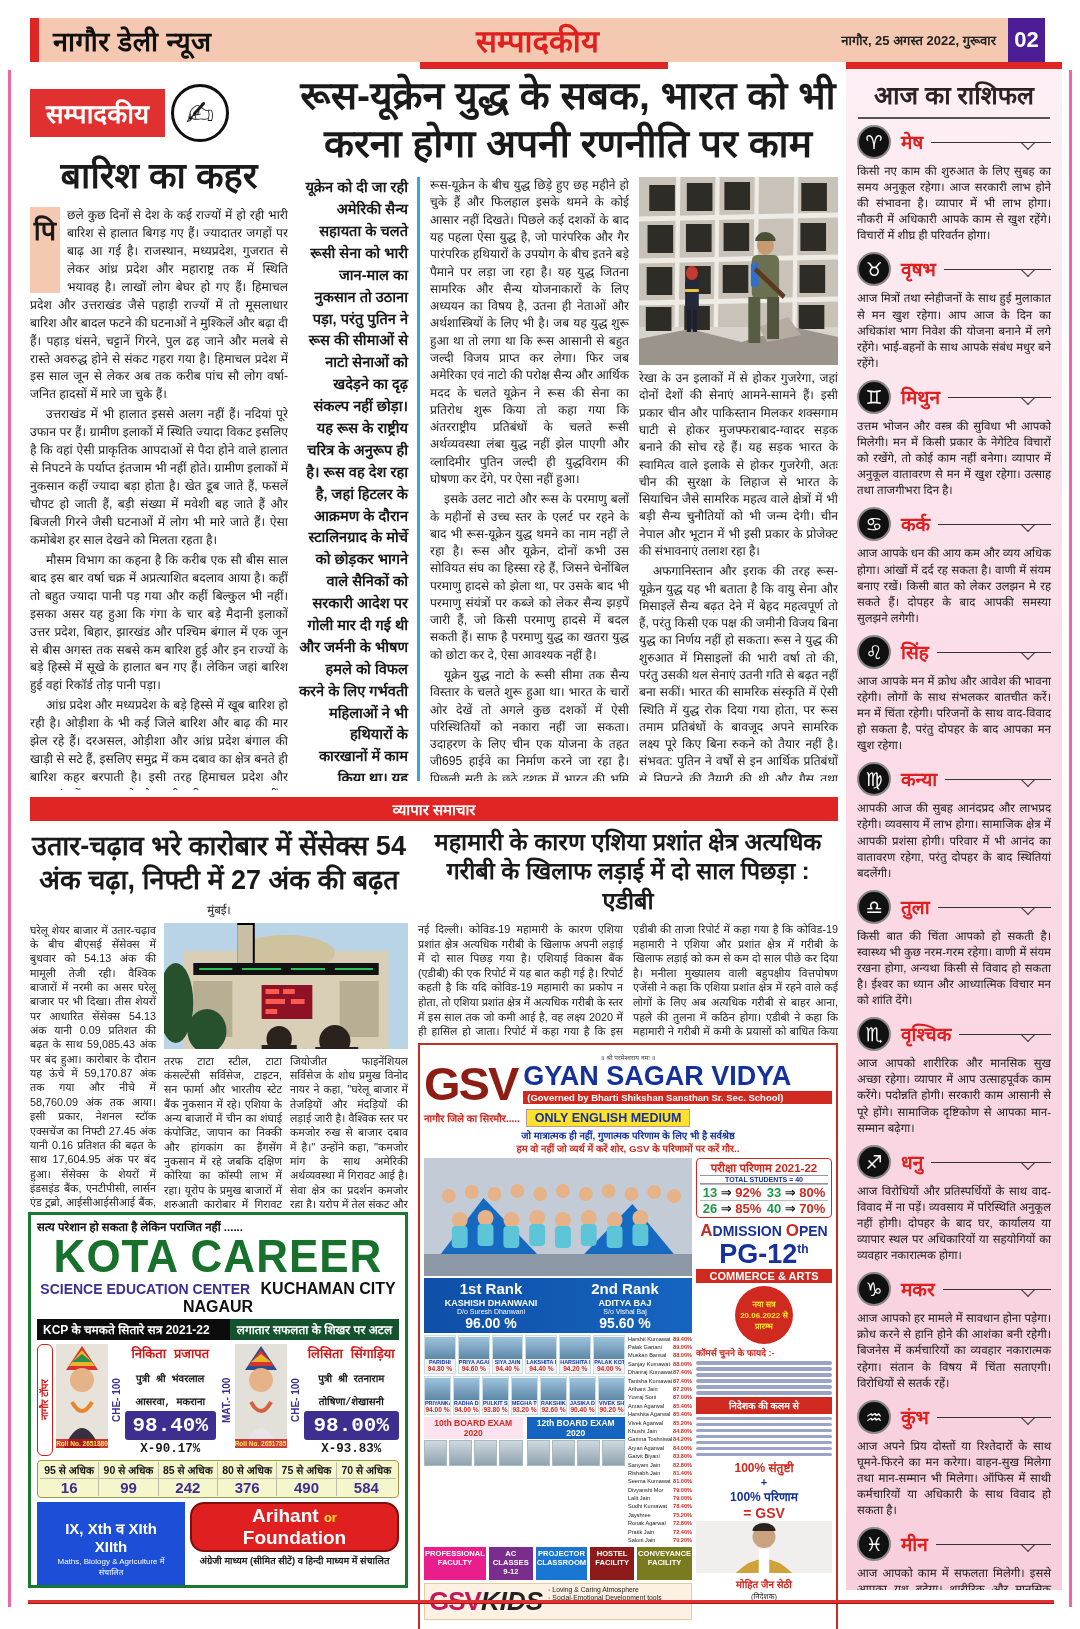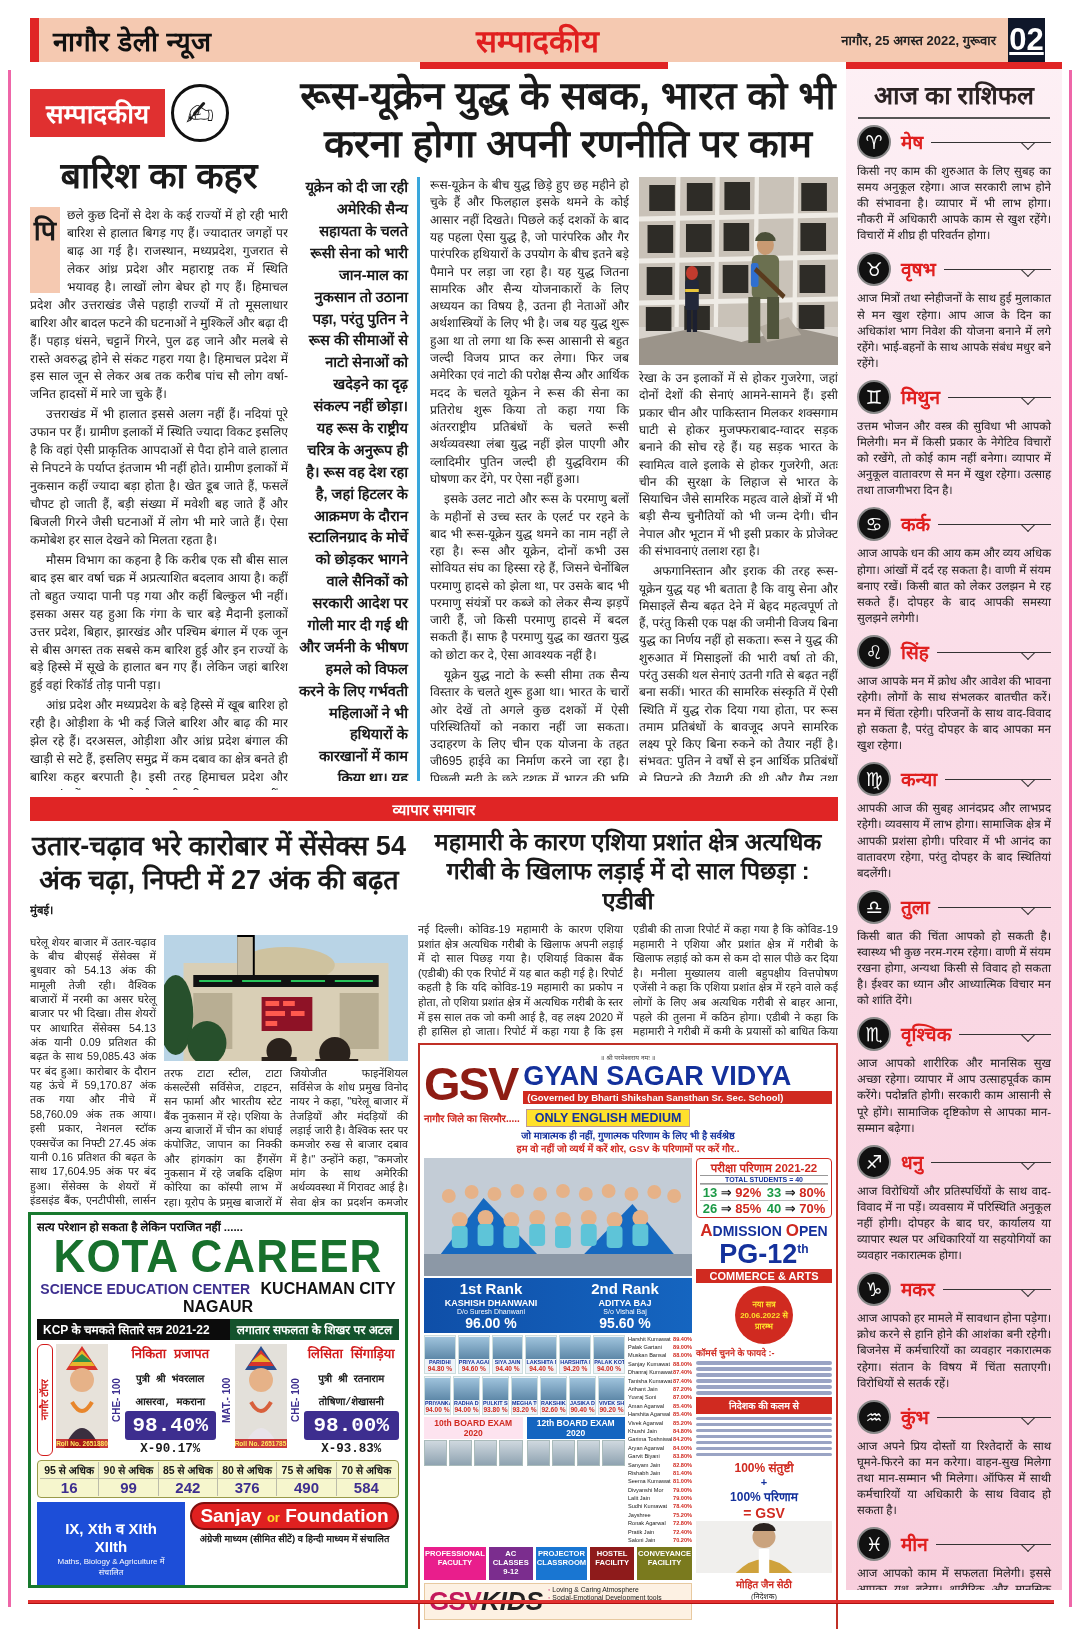--- a/index.html
+++ b/index.html
@@ -19,7 +19,7 @@
   .hdr .mast{font-size:27px;font-weight:bold;color:#111;padding-left:14px;letter-spacing:.5px;}
   .hdr .sect{position:absolute;left:0;right:0;text-align:center;font-size:31px;font-weight:bold;color:#e01f1f;}
   .hdr .date{margin-left:auto;font-size:13px;font-weight:bold;color:#222;padding-right:12px;}
-  .hdr .pgno{width:37px;height:44px;background:#0f172a;color:#fff;font-size:31px;font-weight:bold;display:flex;align-items:center;justify-content:center;text-decoration:underline;}
+  .hdr .pgno{width:37px;height:44px;background:#4c1d95;color:#fff;font-size:22px;font-weight:bold;display:flex;align-items:center;justify-content:center;}
   .underbar{position:absolute;left:420px;top:62px;width:248px;height:7px;background:#e02525;}
 
   

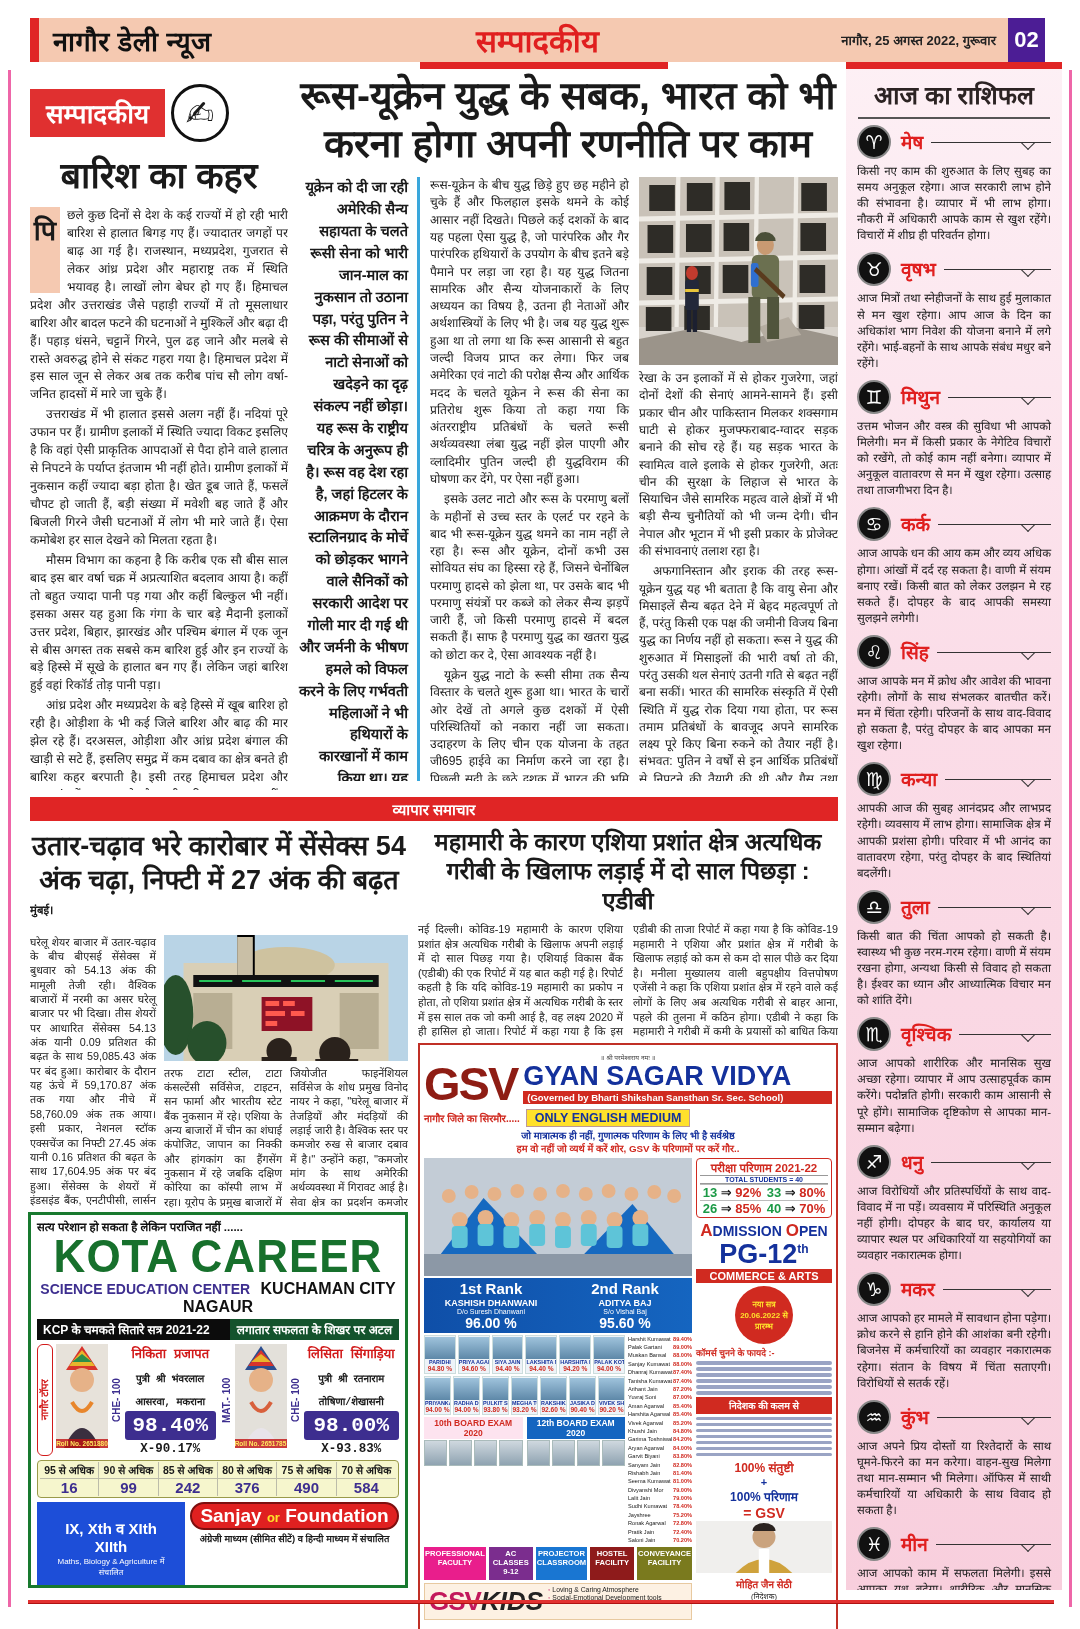--- a/index.html
+++ b/index.html
@@ -65,7 +65,7 @@
   
   .sx{position:absolute;left:30px;top:830px;width:378px;height:378px;overflow:hidden;}
   .sx h2{font-size:27px;line-height:1.25;font-weight:bold;text-align:center;}
-  .sx .dl{font-size:11.5px;font-weight:bold;margin:4px 0 18px;}
+  .sx .dl{text-align:center;font-size:11.5px;font-weight:normal;margin:4px 0 6px;}
   .sx-body{display:flex;gap:8px;}
   .sx-c1{width:126px;flex:none;font-size:10.8px;line-height:1.33;}
   .sx-right{flex:1;}

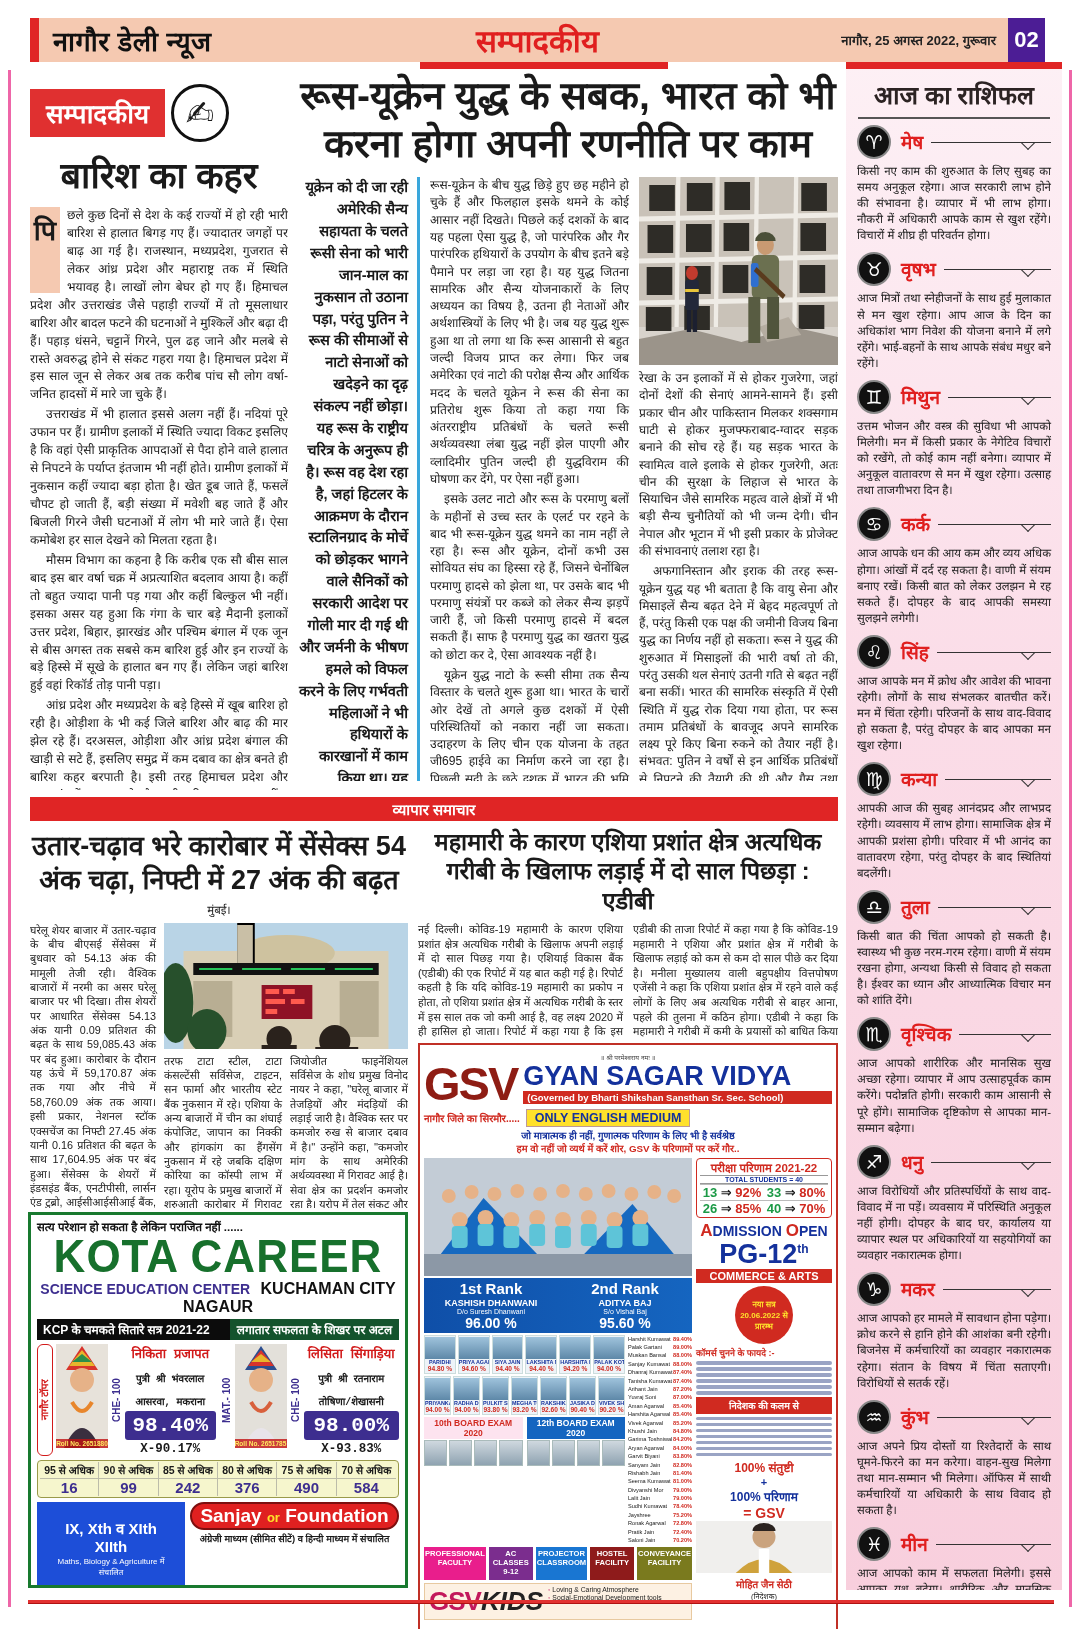--- a/index.html
+++ b/index.html
@@ -532,7 +532,7 @@
         <div class="l2">Maths, Biology &amp; Agriculture में संचालित</div>
       </div>
       <div class="k-sf">
-        <span class="k-pill"><span>Sanjay</span> <span class="or">or</span> <span>Foundation</span></span>
+        <span class="k-pill"><span>Arihant</span> <span class="or">or</span> <span>Foundation</span></span>
         <div class="k-med">अंग्रेजी माध्यम (सीमित सीटें) व हिन्दी माध्यम में संचालित</div>
       </div>
     </div>

